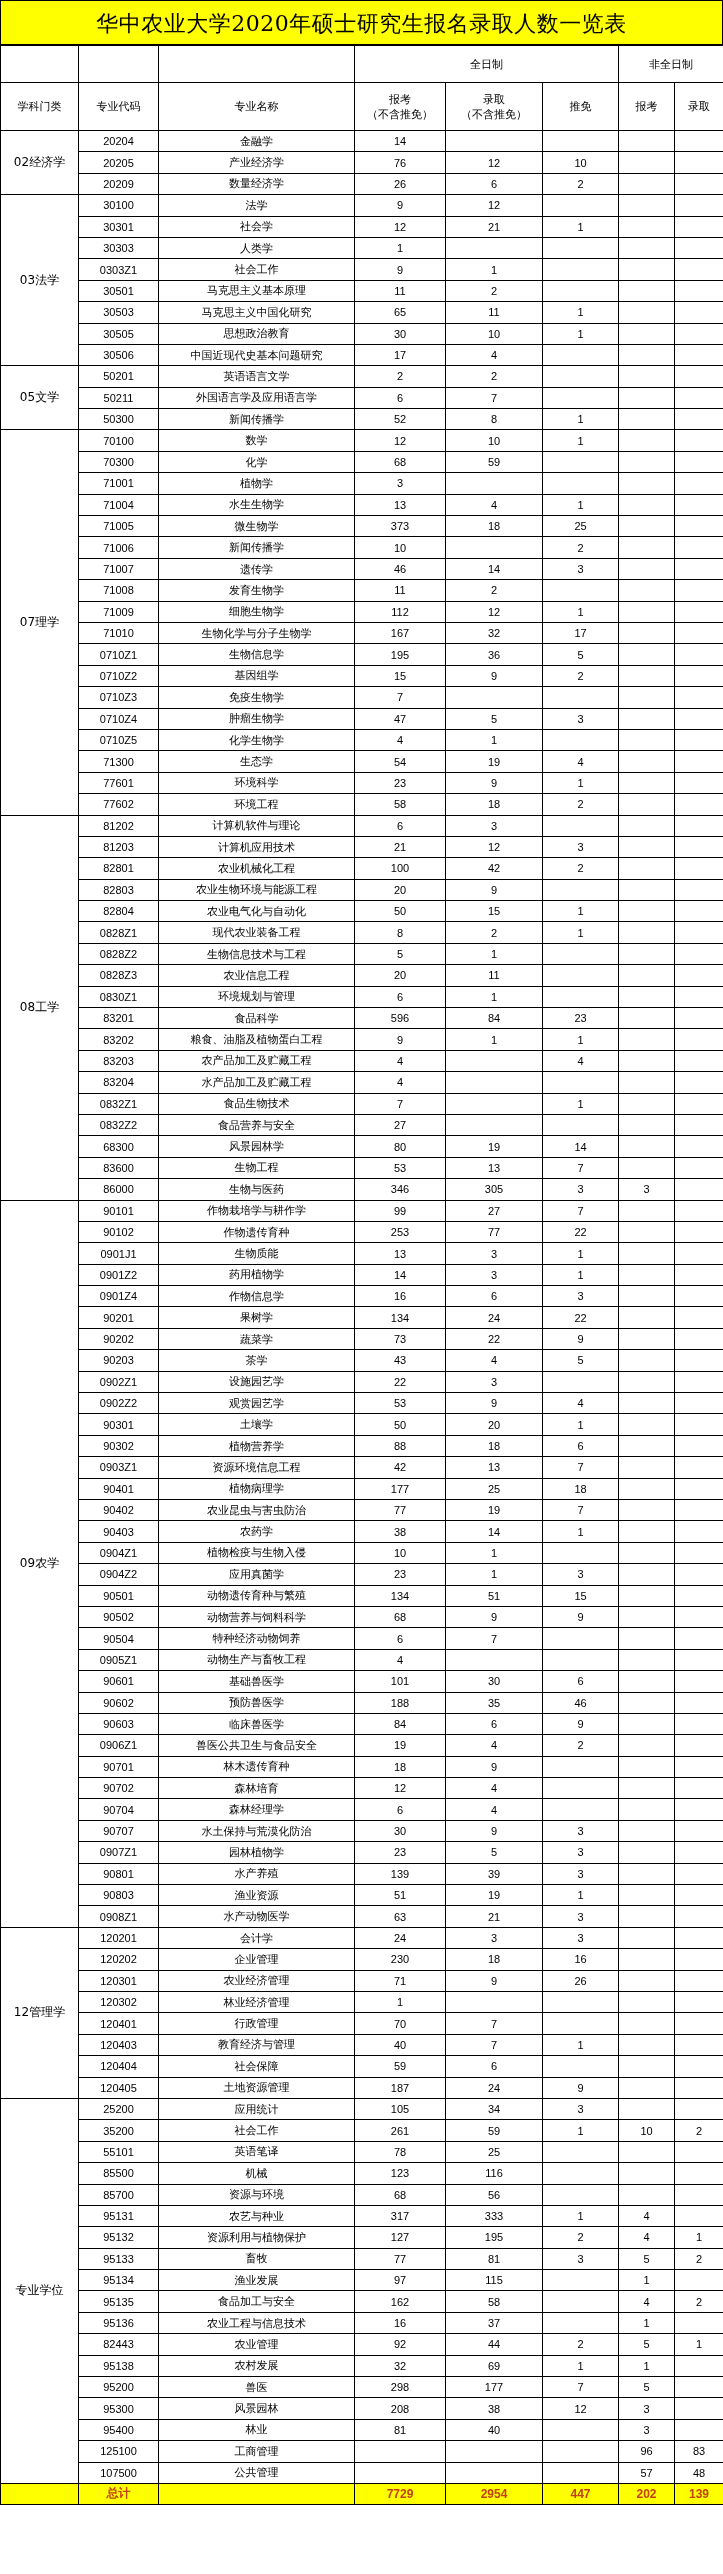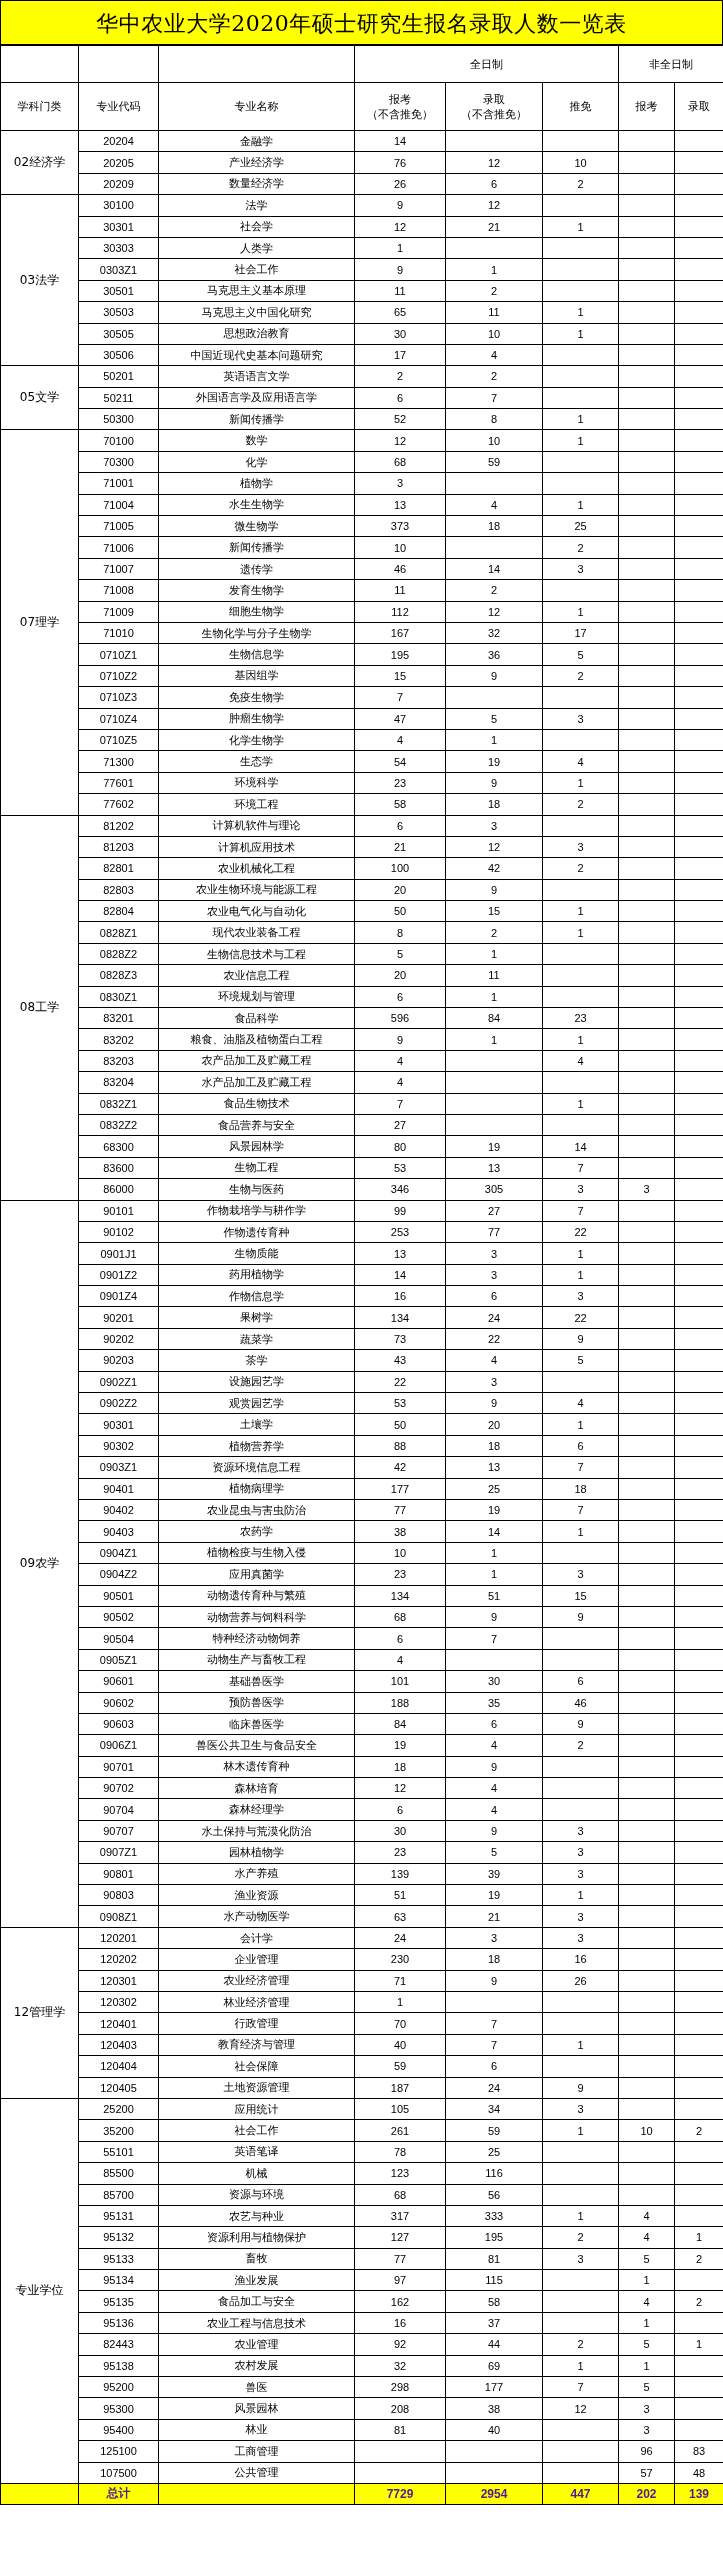--- a/index.html
+++ b/index.html
@@ -22,7 +22,7 @@
   tbody tr td { height:20.4px; }
   td.cat { font-size:12px; font-family:"DejaVu Sans", sans-serif; }
   td.name { font-family:"DejaVu Sans", sans-serif; font-size:11px; }
-  tr.total td { background:#ffff00; color:#4c1d95; font-weight:bold; height:20px; font-size:12px; }
+  tr.total td { background:#ffff00; color:#c2410c; font-weight:bold; height:20px; font-size:12px; }
 </style>
 </head>
 <body>

